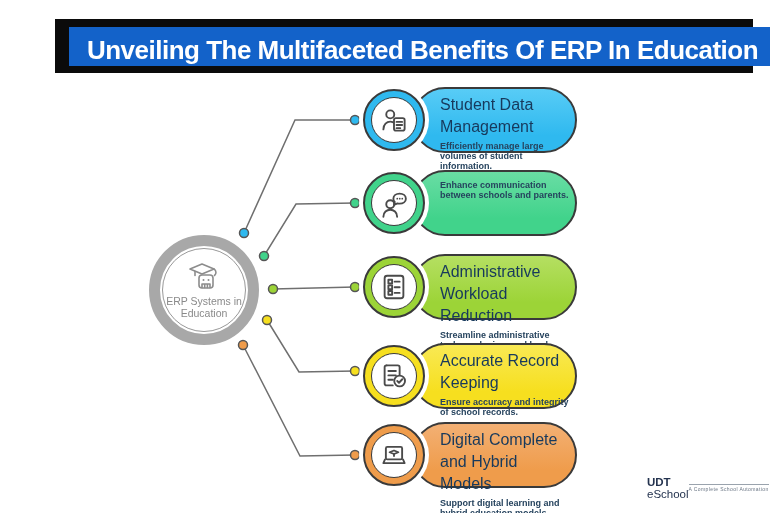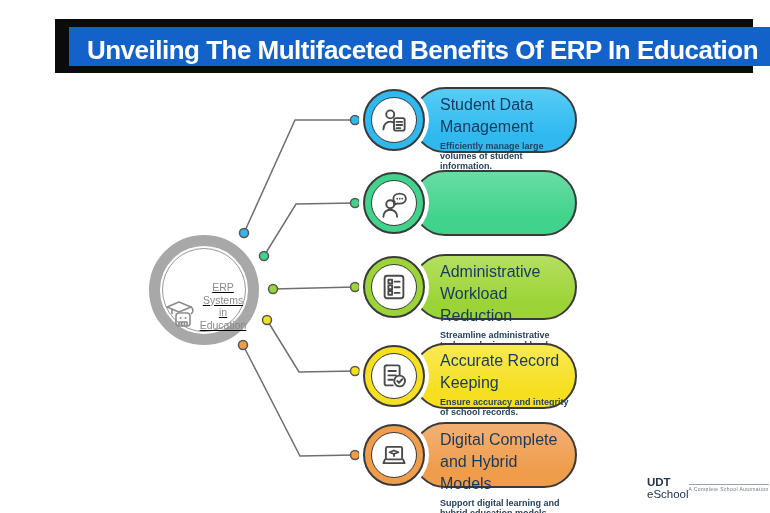--- a/index.html
+++ b/index.html
@@ -156,6 +156,7 @@
     </div>
   </div>
   <div class="card-text">
+    <div class="card-desc">Enhance communication between schools and parents.</div>
   </div>
 </div>
 

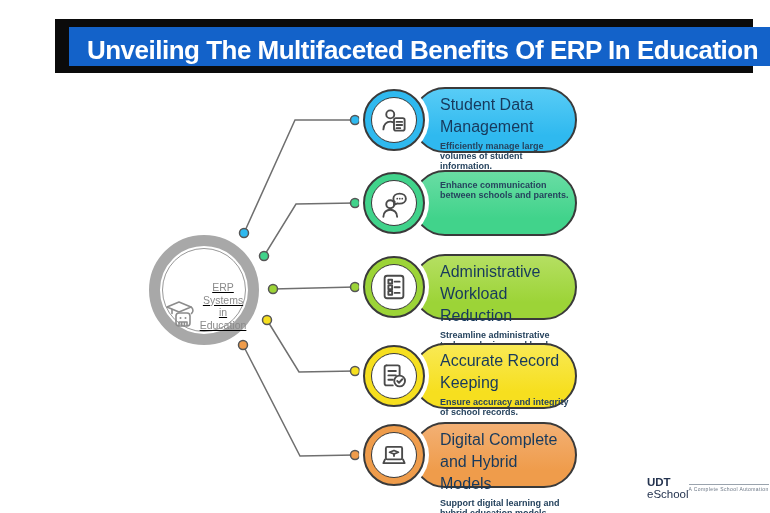--- a/index.html
+++ b/index.html
@@ -35,7 +35,7 @@
   .hub-inner{
     position:absolute;inset:2px;border-radius:50%;
     border:1.5px solid #999999;background:#ffffff;
-    display:flex;flex-direction:row;align-items:flex-end;justify-content:center;text-decoration:underline;
+    display:flex;flex-direction:column;align-items:center;justify-content:center;
   }
   .hub-label{
     font-size:10.5px;line-height:12.5px;color:#8a8a8a;text-align:center;

